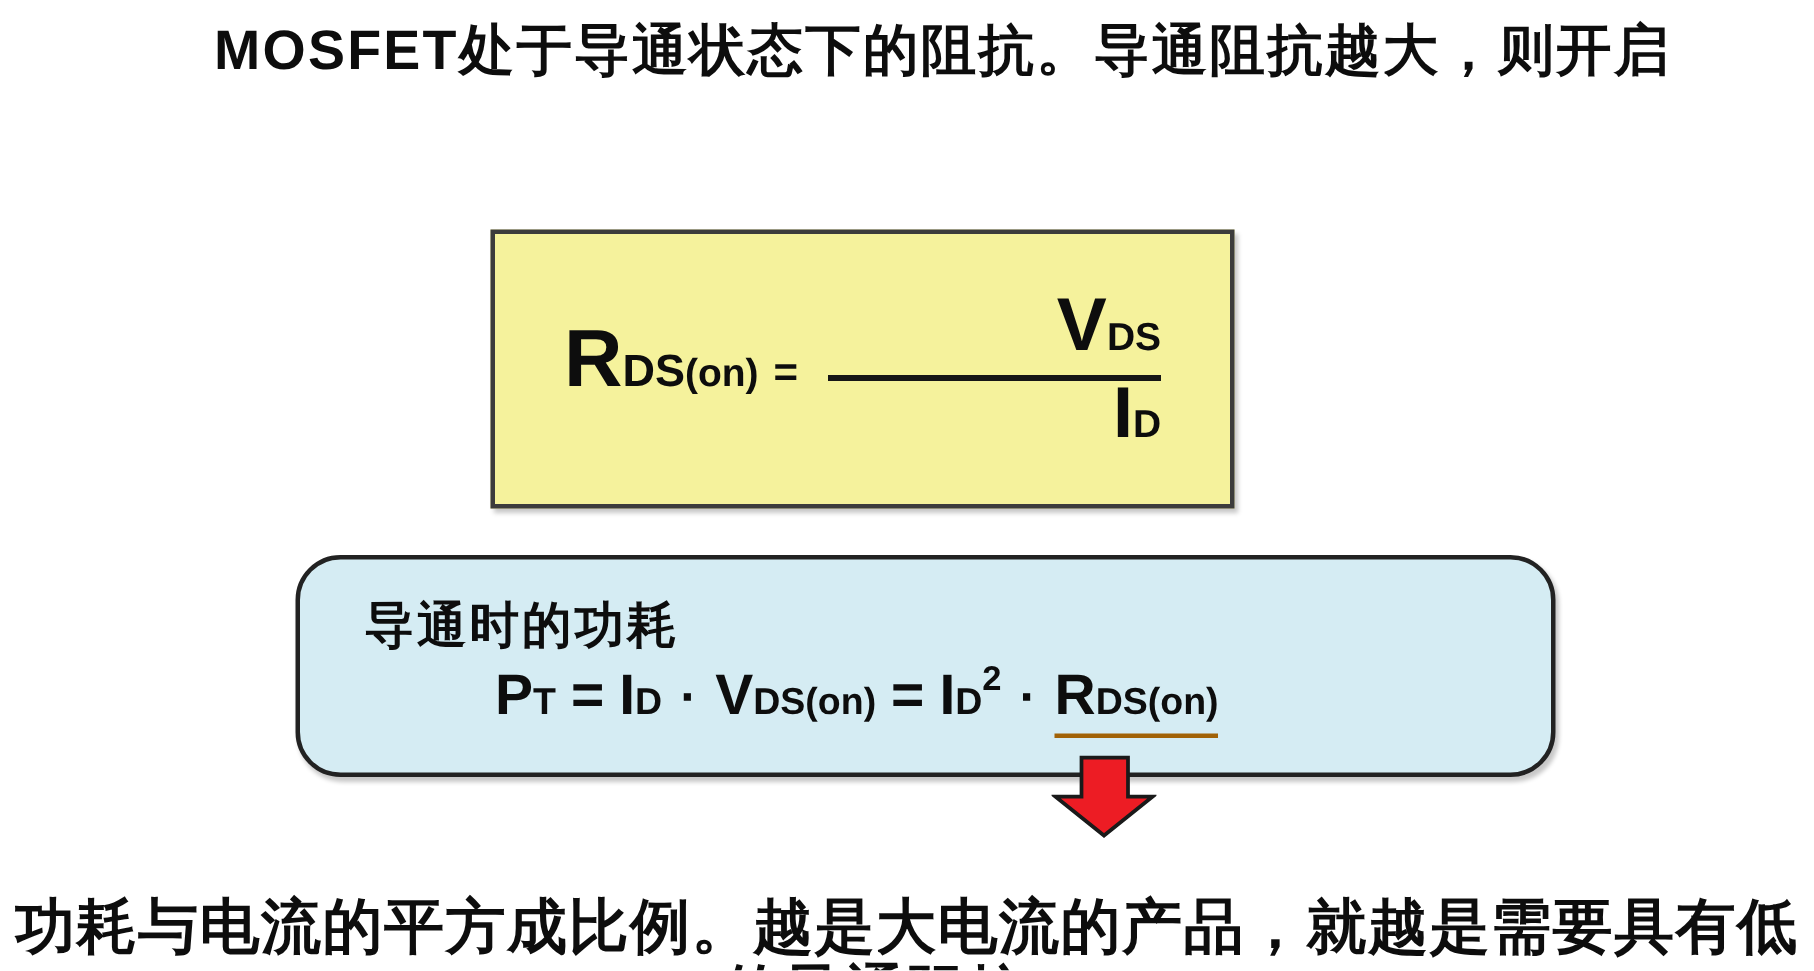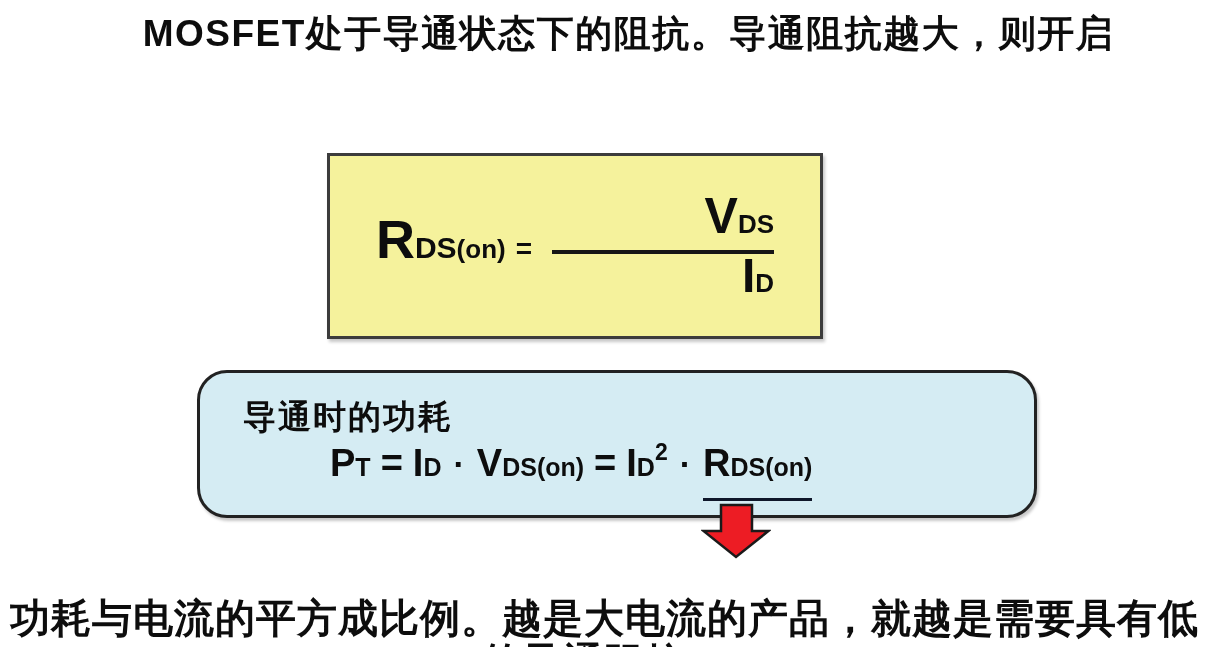--- a/index.html
+++ b/index.html
@@ -108,8 +108,8 @@
   .power-formula .eq  { margin: 0 10px; }
   .power-formula .dot { margin: 0 12px; font-size: 34px; }
   .power-formula .underlined {
-    border-bottom: 3px solid #0f172a;
-    padding-bottom: 14px;
+    border-bottom: 3px solid #a16207;
+    padding-bottom: 4px;
   }
 
   

